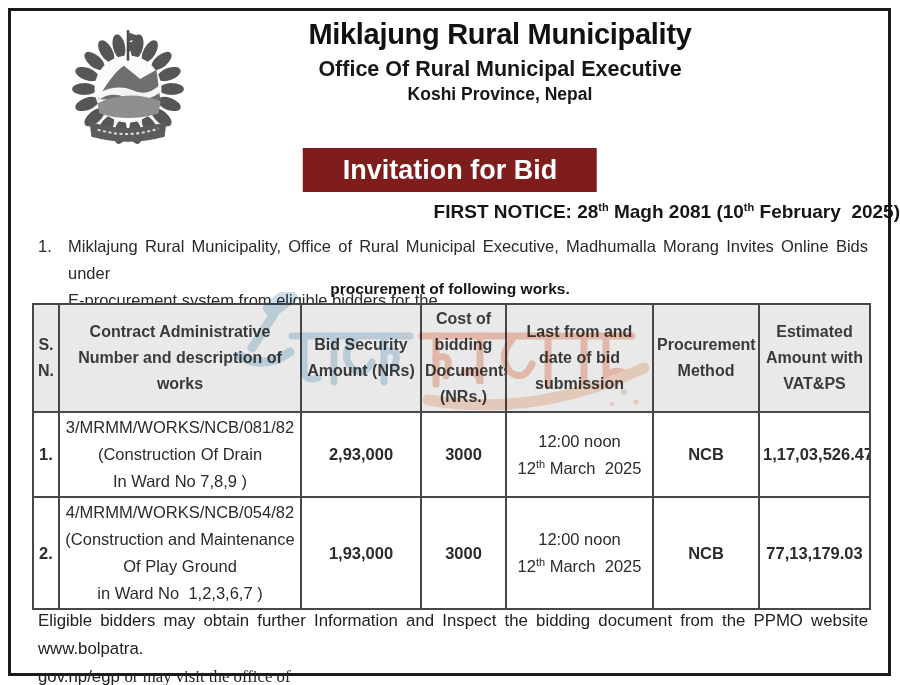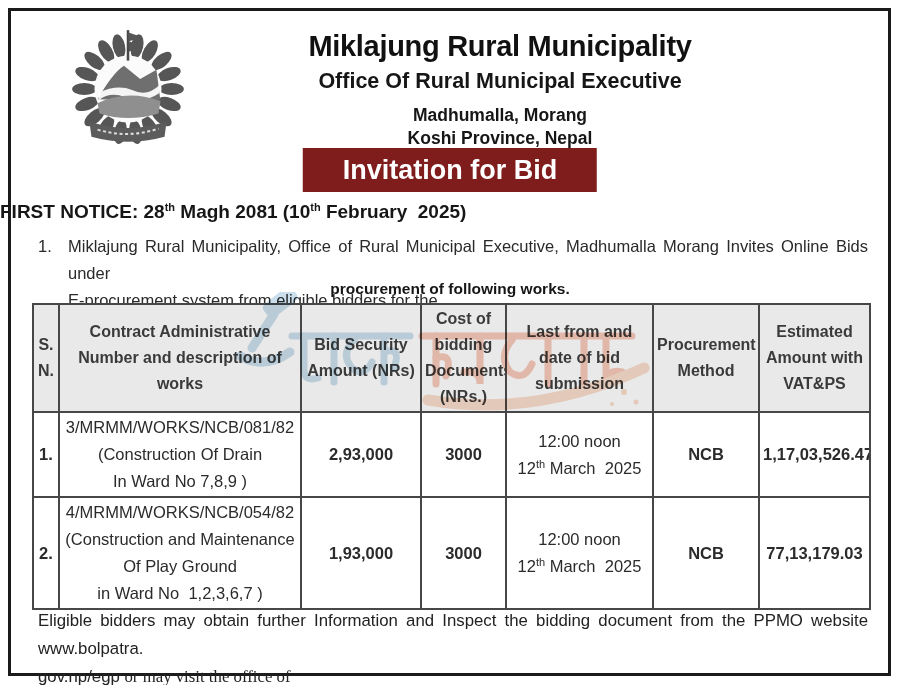--- a/index.html
+++ b/index.html
@@ -9,7 +9,7 @@
 
   .logo{position:absolute;left:62px;top:26px;width:132px;height:122px;}
 
-  .head{position:absolute;left:160px;right:60px;top:30px;text-align:center;}
+  .head{position:absolute;left:160px;right:60px;top:18px;text-align:center;}
   .org{font-size:29px;font-weight:700;letter-spacing:-.3px;line-height:33px;color:#111;}
   .office{font-size:21.5px;font-weight:700;margin-top:6px;color:#161616;}
   .addr1{font-size:17.5px;font-weight:700;margin-top:11px;color:#161616;}

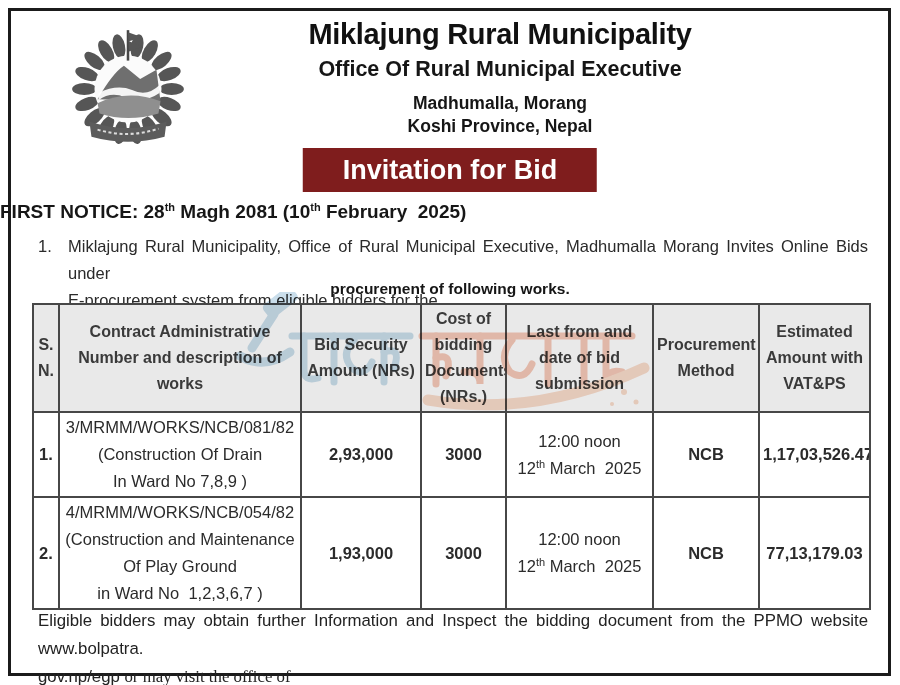--- a/index.html
+++ b/index.html
@@ -82,7 +82,6 @@
   <div class="head">
     <div class="org">Miklajung Rural Municipality</div>
     <div class="office">Office Of Rural Municipal Executive</div>
-    <div class="addr1">Madhumalla, Morang</div>
     <div class="addr2">Koshi Province, Nepal</div>
   </div>
 

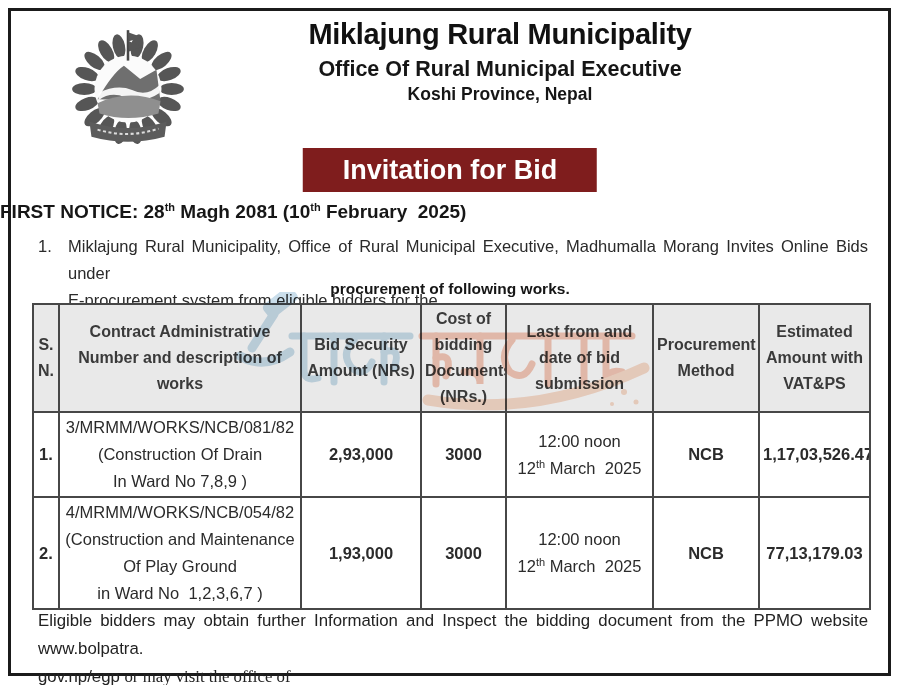--- a/index.html
+++ b/index.html
@@ -18,7 +18,7 @@
   .banner{position:absolute;left:50%;transform:translateX(-50%);top:148px;background:#7f1d1d;
           color:#fff;font-size:27px;font-weight:700;line-height:44px;padding:0 40px;white-space:nowrap;}
 
-  .notice{position:absolute;left:0;right:0;top:201px;text-align:left;font-size:19px;font-weight:700;color:#161616;}
+  .notice{position:absolute;left:0;right:0;top:201px;text-align:right;font-size:19px;font-weight:700;color:#161616;}
   sup{font-size:11px;vertical-align:super;line-height:0;}
 
   .intro{position:absolute;left:38px;right:32px;top:233px;font-size:16.5px;line-height:27px;color:#2a2a2a;}

